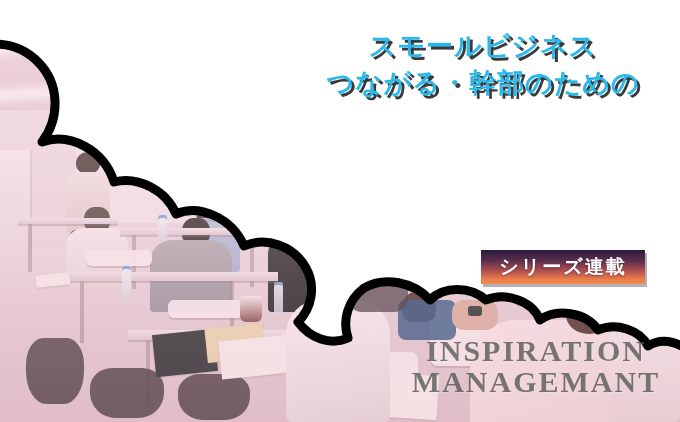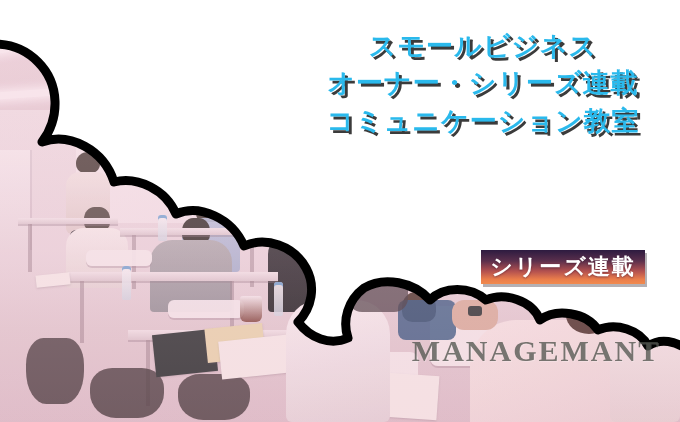--- a/index.html
+++ b/index.html
@@ -250,7 +250,7 @@
 
   <div class="title-block">
     <div class="tline l1">スモールビジネス</div>
-    <div class="tline l2">オーナー・シリーズ連載</div>
+    <div class="tline l2">つながる・幹部のための</div>
     <div class="tline l4">コミュニケーション教室</div>
   </div>
 

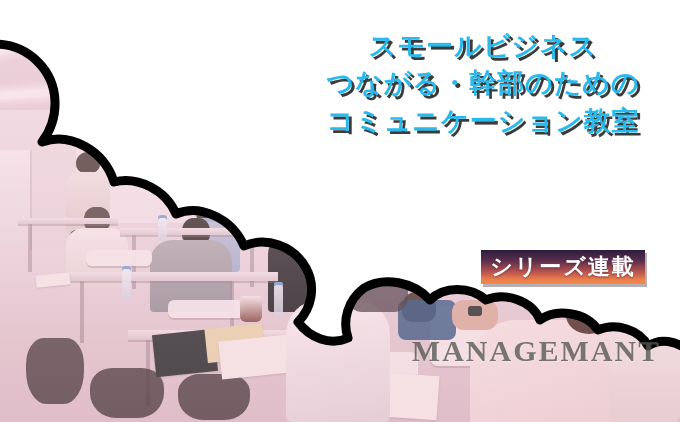--- a/index.html
+++ b/index.html
@@ -251,7 +251,6 @@
   <div class="title-block">
     <div class="tline l1">スモールビジネス</div>
     <div class="tline l2">つながる・幹部のための</div>
-    <div class="tline l4">コミュニケーション教室</div>
   </div>
 
   <div class="badge">

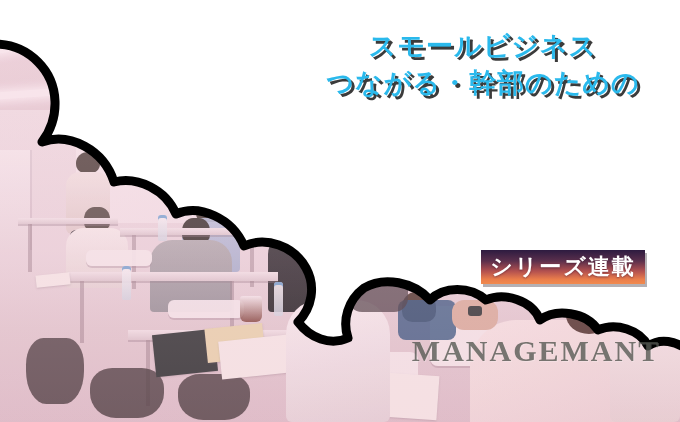--- a/index.html
+++ b/index.html
@@ -99,7 +99,7 @@
     display:flex;align-items:center;justify-content:center;
   }
   .badge span{
-    color:#ffffff;font-size:22px;font-weight:bold;letter-spacing:2px;
+    color:#ffffff;font-size:19px;font-weight:bold;letter-spacing:2px;
     text-shadow:0 1px 2px rgba(60,20,40,.45);
   }
 

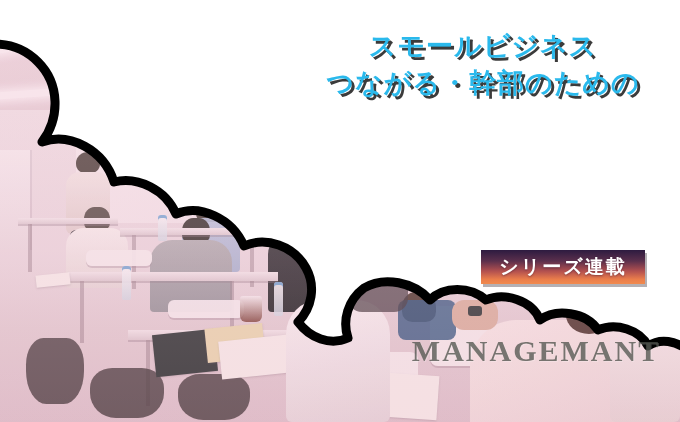--- a/index.html
+++ b/index.html
@@ -258,6 +258,7 @@
   </div>
 
   <div class="watermark">
+    <div class="wm-line w1">INSPIRATION</div>
     <div class="wm-line w2">MANAGEMANT</div>
   </div>
 

